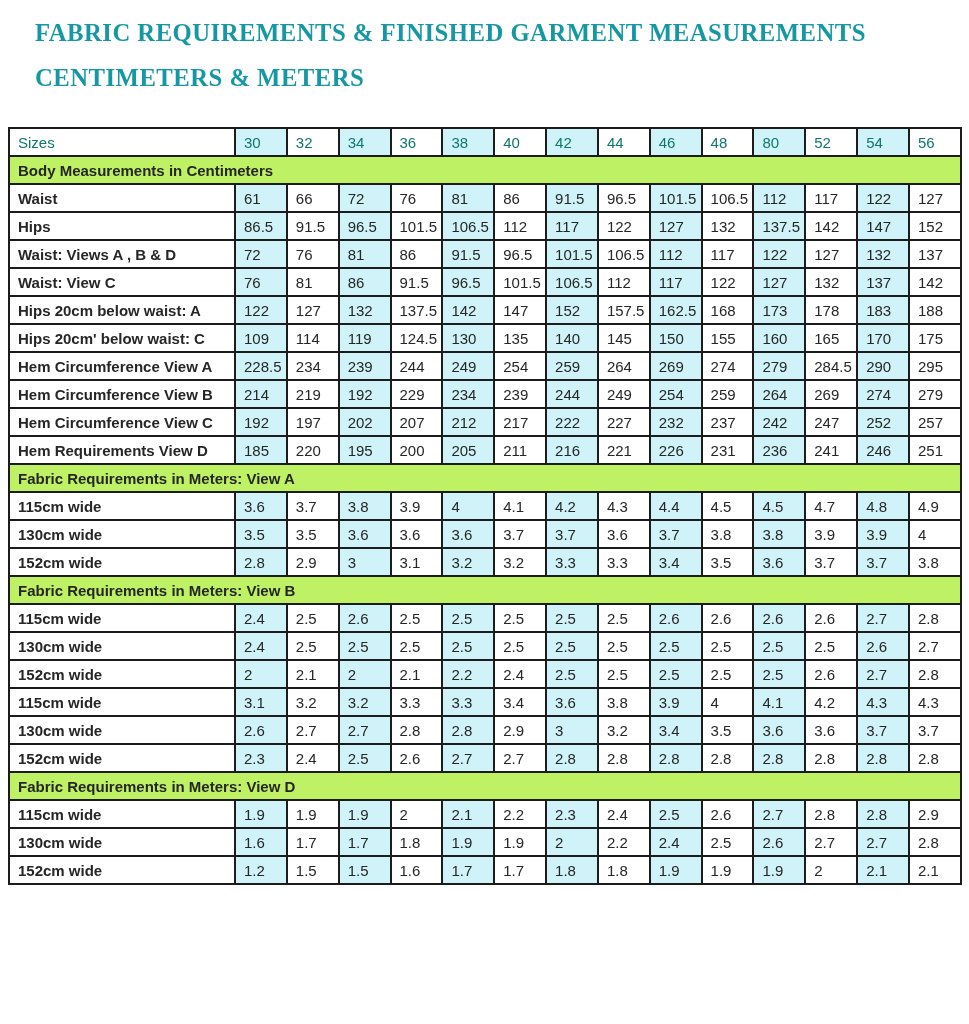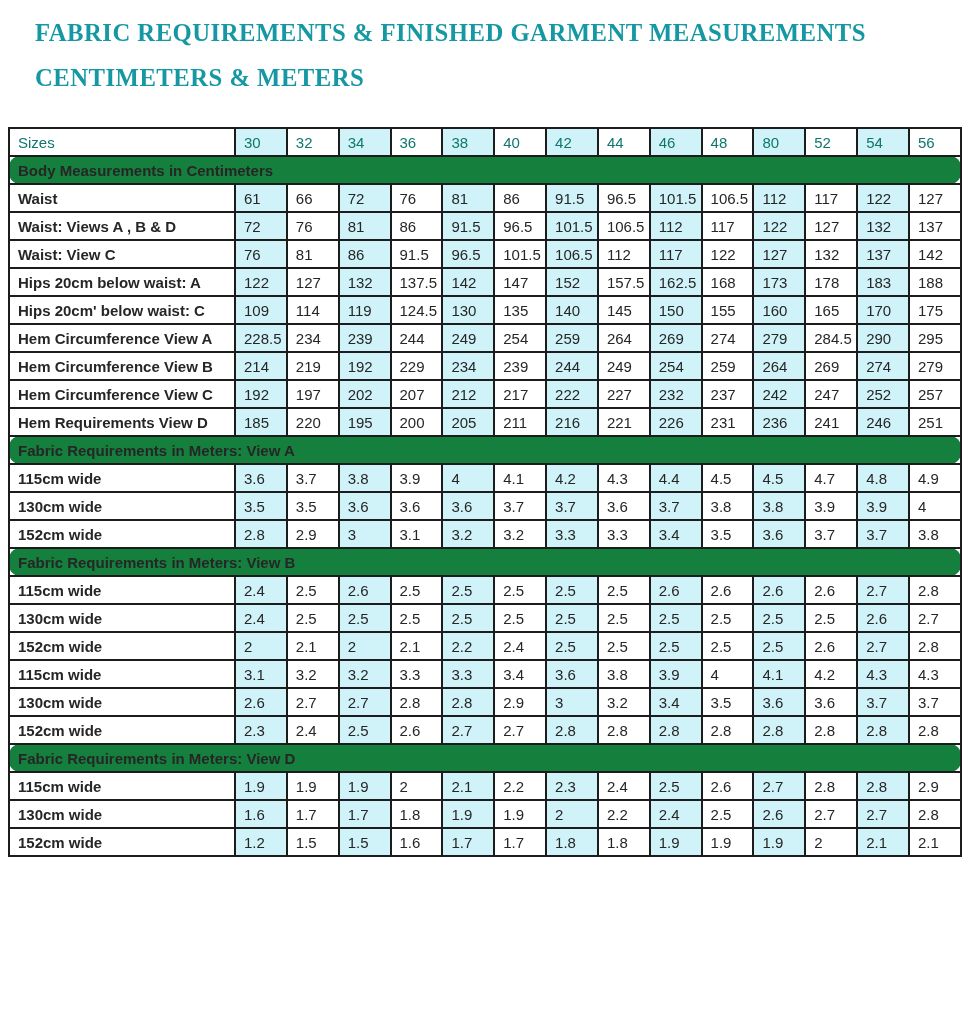--- a/index.html
+++ b/index.html
@@ -66,8 +66,7 @@
     color: #1598a4;
     height: 30px;
     padding-left: 10px;
-    background: #15803d;
-    border-radius: 11px;
+    background: #bef264;
   }
 </style>
 </head>

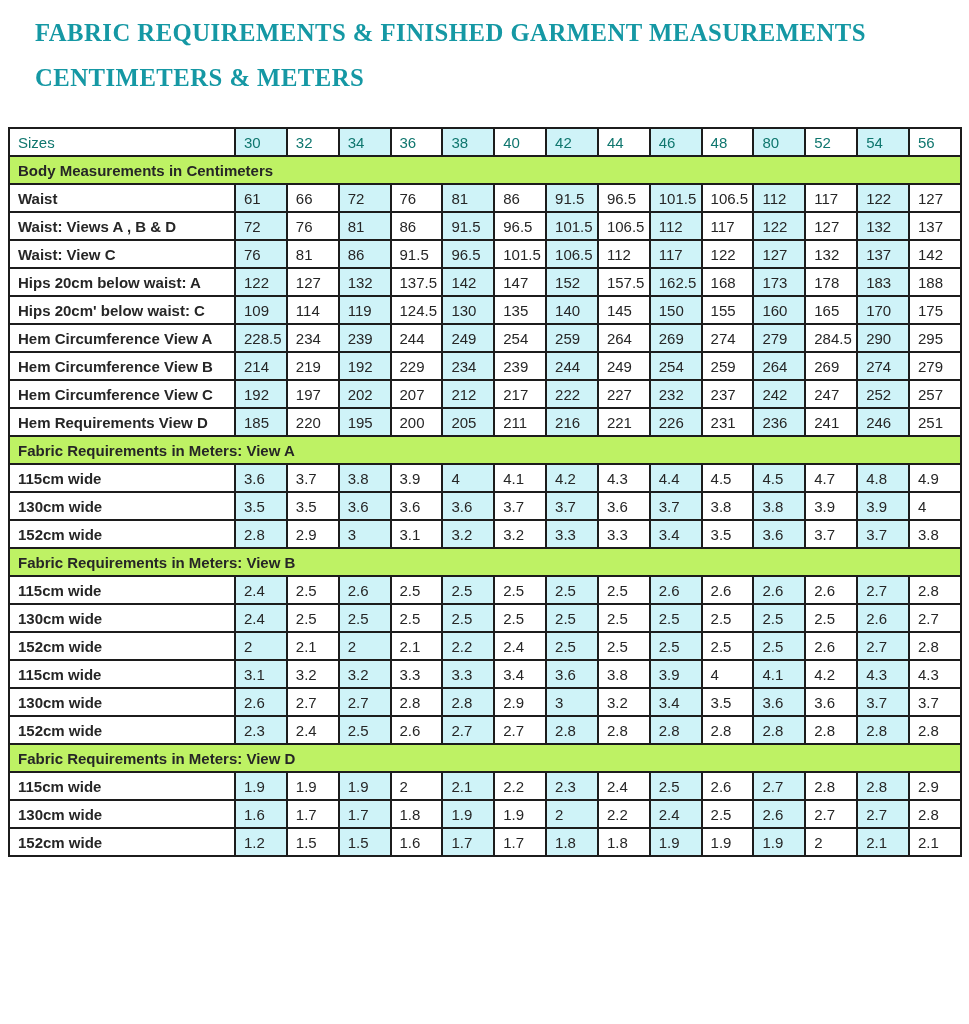--- a/index.html
+++ b/index.html
@@ -126,6 +126,23 @@
           <td class="">127</td>
         </tr>
         <tr>
+          <td class="row-label">Hips</td>
+          <td class="cyan">86.5</td>
+          <td class="">91.5</td>
+          <td class="cyan">96.5</td>
+          <td class="">101.5</td>
+          <td class="cyan">106.5</td>
+          <td class="">112</td>
+          <td class="cyan">117</td>
+          <td class="">122</td>
+          <td class="cyan">127</td>
+          <td class="">132</td>
+          <td class="cyan">137.5</td>
+          <td class="">142</td>
+          <td class="cyan">147</td>
+          <td class="">152</td>
+        </tr>
+        <tr>
           <td class="row-label">Waist: Views A , B &amp; D</td>
           <td class="cyan">72</td>
           <td class="">76</td>

